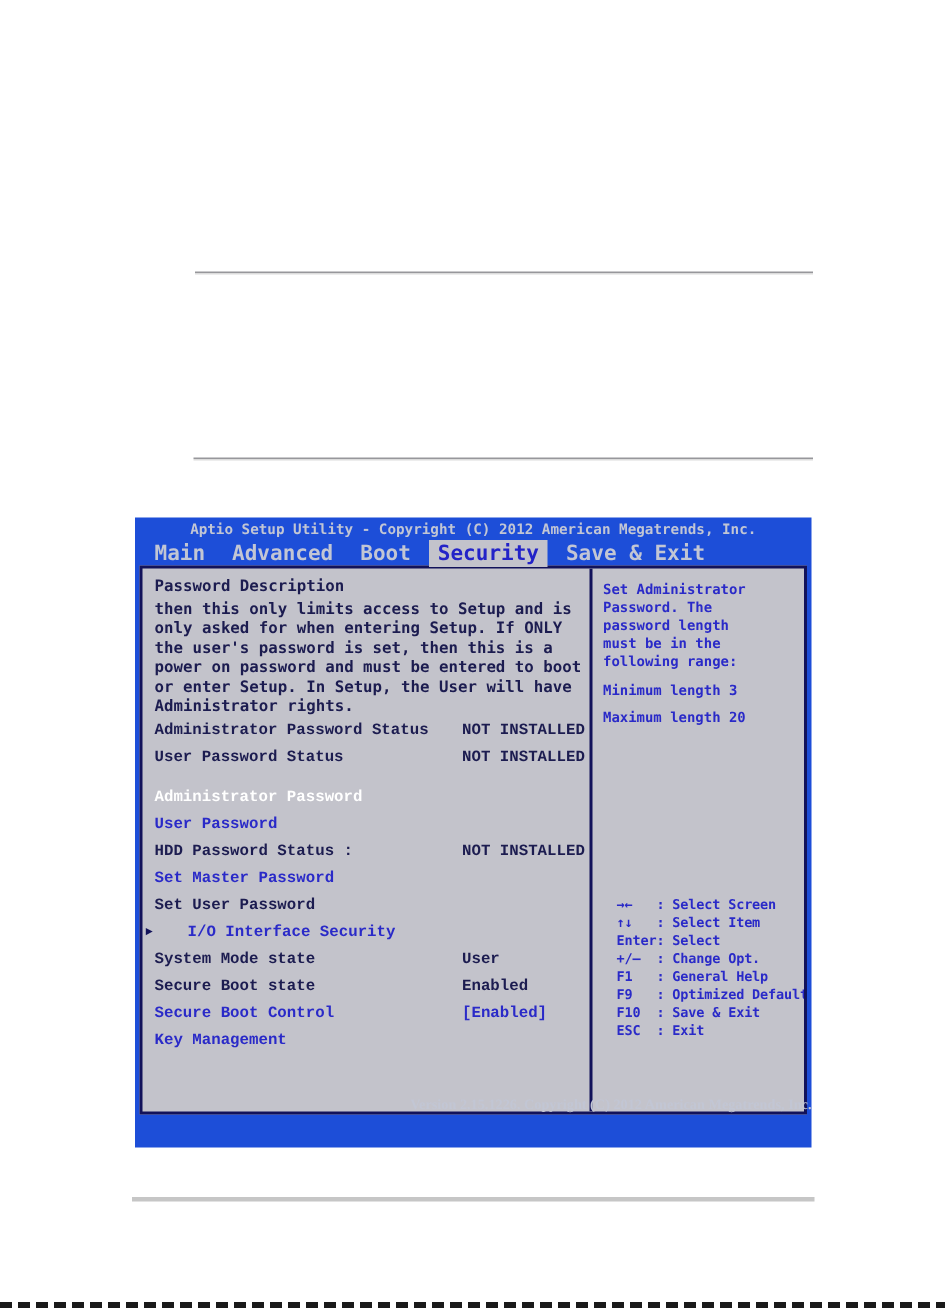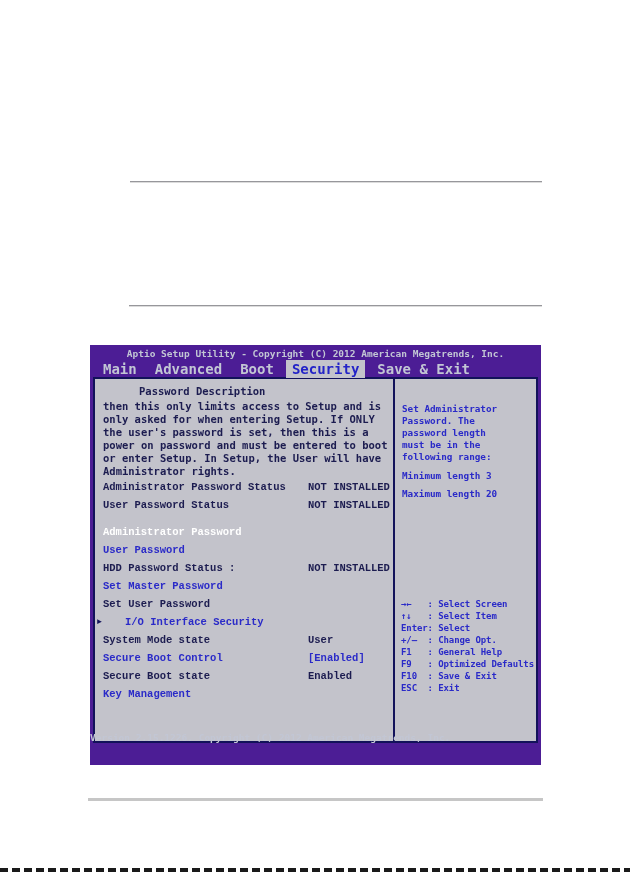--- a/index.html
+++ b/index.html
@@ -23,7 +23,7 @@
   
   .bios{
     position:absolute;left:90px;top:345px;width:451px;height:420px;
-    background:#4c1d95;padding:0 3px;font-weight:bold;
+    background:#1d4ed8;padding:0 3px;font-weight:bold;
   }
   .bios-title{
     height:16px;line-height:17px;text-align:center;

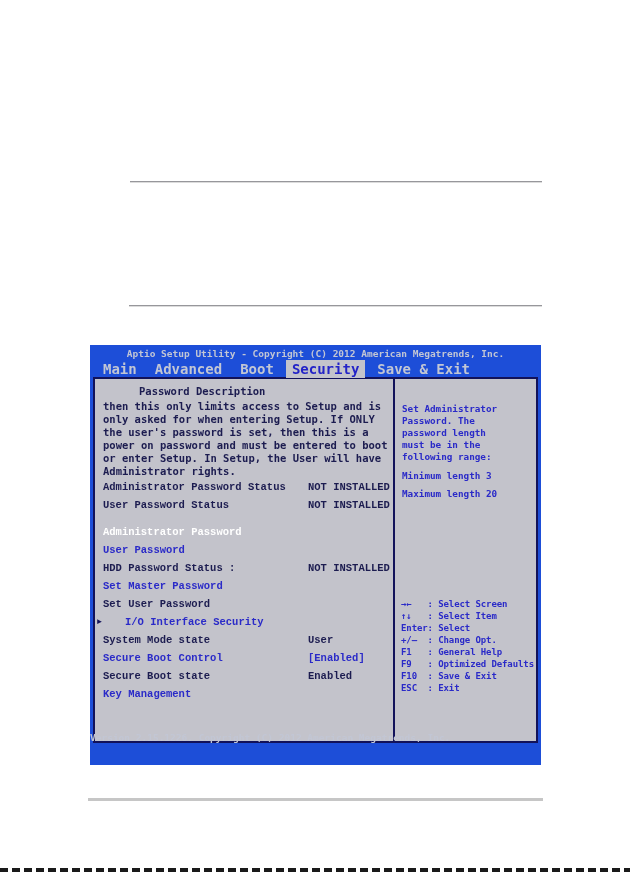--- a/index.html
+++ b/index.html
@@ -46,7 +46,7 @@
     width:300px;border-right:2px solid #12125a;
     padding:6px 0 0 8px;color:#1c1c50;font-size:10.5px;
   }
-  .pw-title{line-height:13px;margin-bottom:2px;white-space:nowrap;margin-left:36px;}
+  .pw-title{line-height:13px;margin-bottom:2px;white-space:nowrap;}
   .desc-line{line-height:13px;white-space:nowrap;}
   .row{height:18px;line-height:18px;position:relative;white-space:nowrap;font-family:Liberation Mono, monospace;}
   .row.gap{margin-top:9px;}

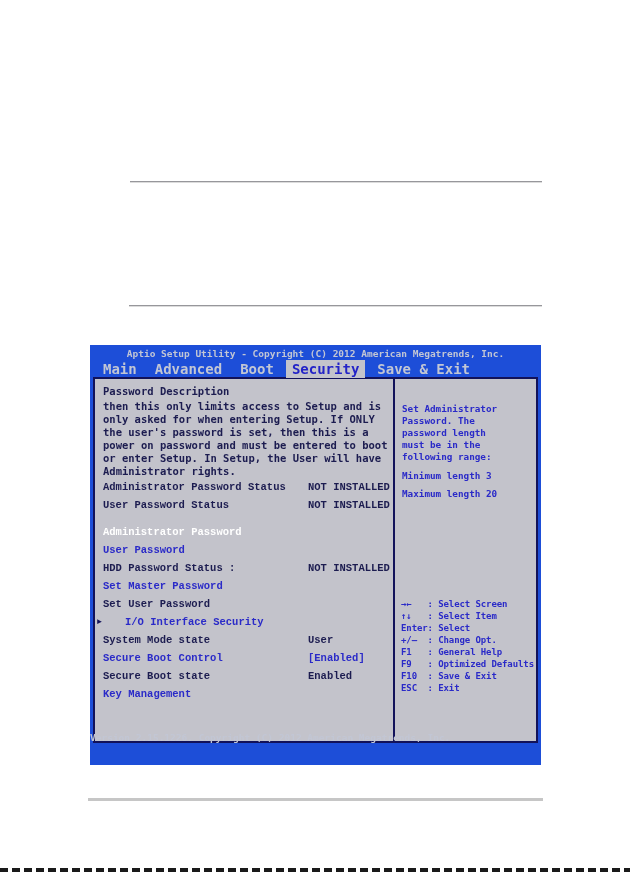--- a/index.html
+++ b/index.html
@@ -61,7 +61,7 @@
   
   .panel-right{
     flex:1;position:relative;color:#2a2ac8;
-    font-size:9.3px;padding:24px 2px 0 7px;
+    font-size:9.3px;padding:9px 2px 0 7px;
   }
   .help-line{line-height:12px;white-space:nowrap;}
   .range-line{line-height:18px;white-space:nowrap;}

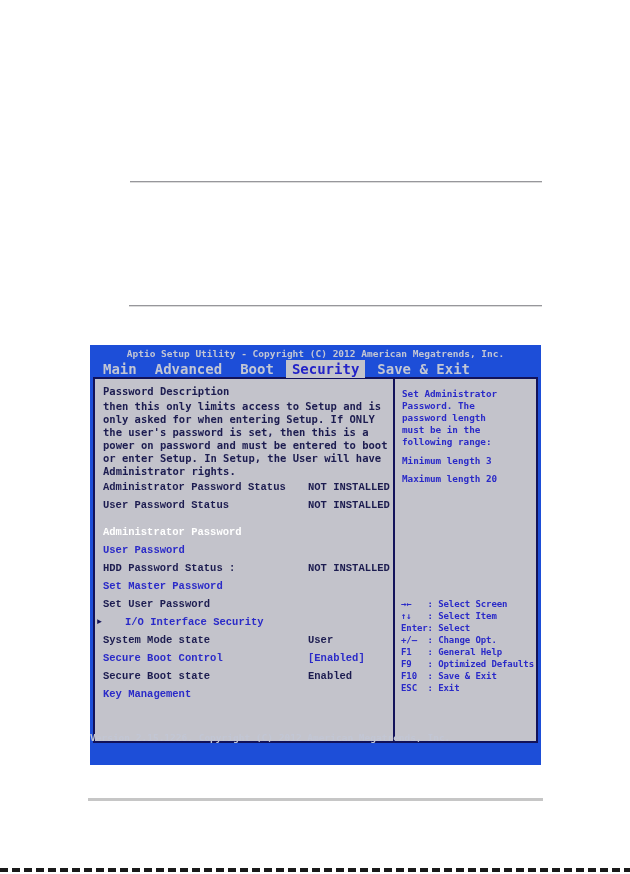--- a/index.html
+++ b/index.html
@@ -66,7 +66,7 @@
   .help-line{line-height:12px;white-space:nowrap;}
   .range-line{line-height:18px;white-space:nowrap;}
   .range-block{margin-top:4px;}
-  .keys{position:absolute;top:219px;left:6px;right:0;font-size:9px;letter-spacing:-0.1px;}
+  .keys{position:absolute;top:219px;left:16px;right:0;font-size:9px;letter-spacing:-0.1px;}
   .key-line{line-height:12px;white-space:pre;}
 
   .bios-footer{

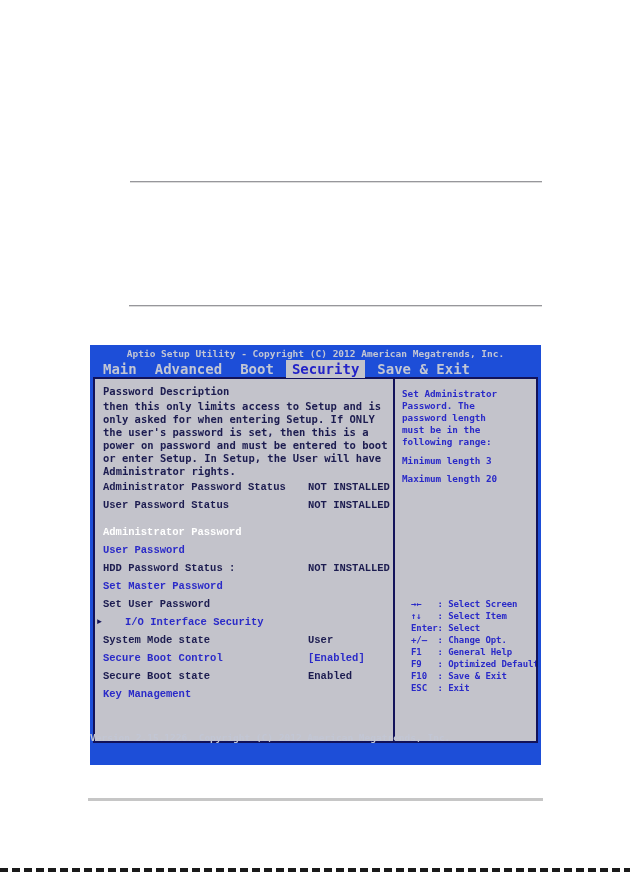--- a/index.html
+++ b/index.html
@@ -114,8 +114,8 @@
             <div class="row c-dark"><span class="label">Set User Password</span></div>
             <div class="row c-blue submenu"><span class="arrow">►</span><span class="label">I/O Interface Security</span></div>
             <div class="row c-dark"><span class="label">System Mode state</span><span class="value">User</span></div>
+            <div class="row c-dark"><span class="label">Secure Boot state</span><span class="value">Enabled</span></div>
             <div class="row c-blue"><span class="label">Secure Boot Control</span><span class="value">[Enabled]</span></div>
-            <div class="row c-dark"><span class="label">Secure Boot state</span><span class="value">Enabled</span></div>
             <div class="row c-blue"><span class="label">Key Management</span></div>
           </div>
       </div>

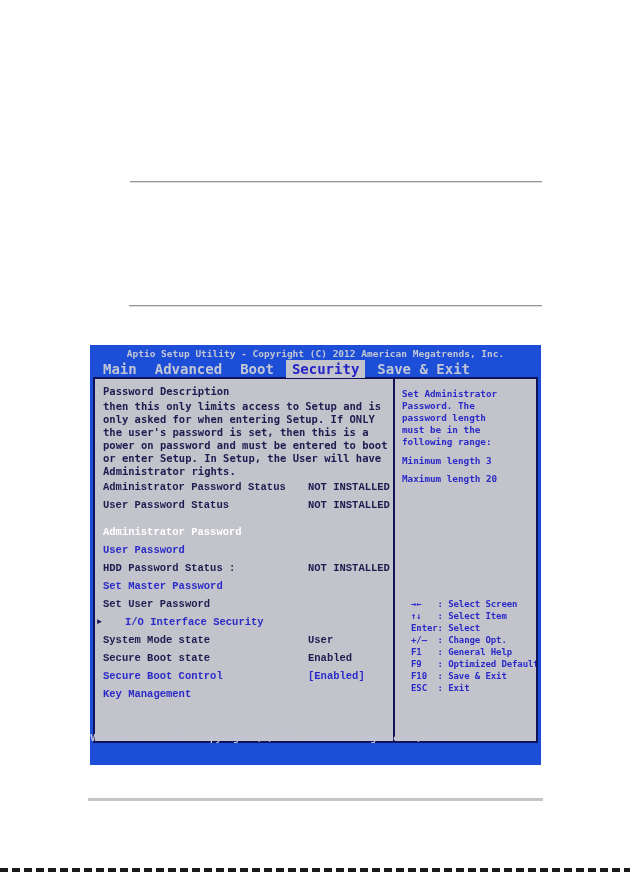--- a/index.html
+++ b/index.html
@@ -71,7 +71,7 @@
 
   .bios-footer{
     position:absolute;left:0;right:0;bottom:0;height:38px;line-height:21px;
-    text-align:left;color:#c2c6d4;font-size:9.5px;white-space:nowrap;
+    text-align:right;color:#c2c6d4;font-size:9.5px;white-space:nowrap;font-family:Liberation Serif, serif;
   }
 </style>
 </head>

